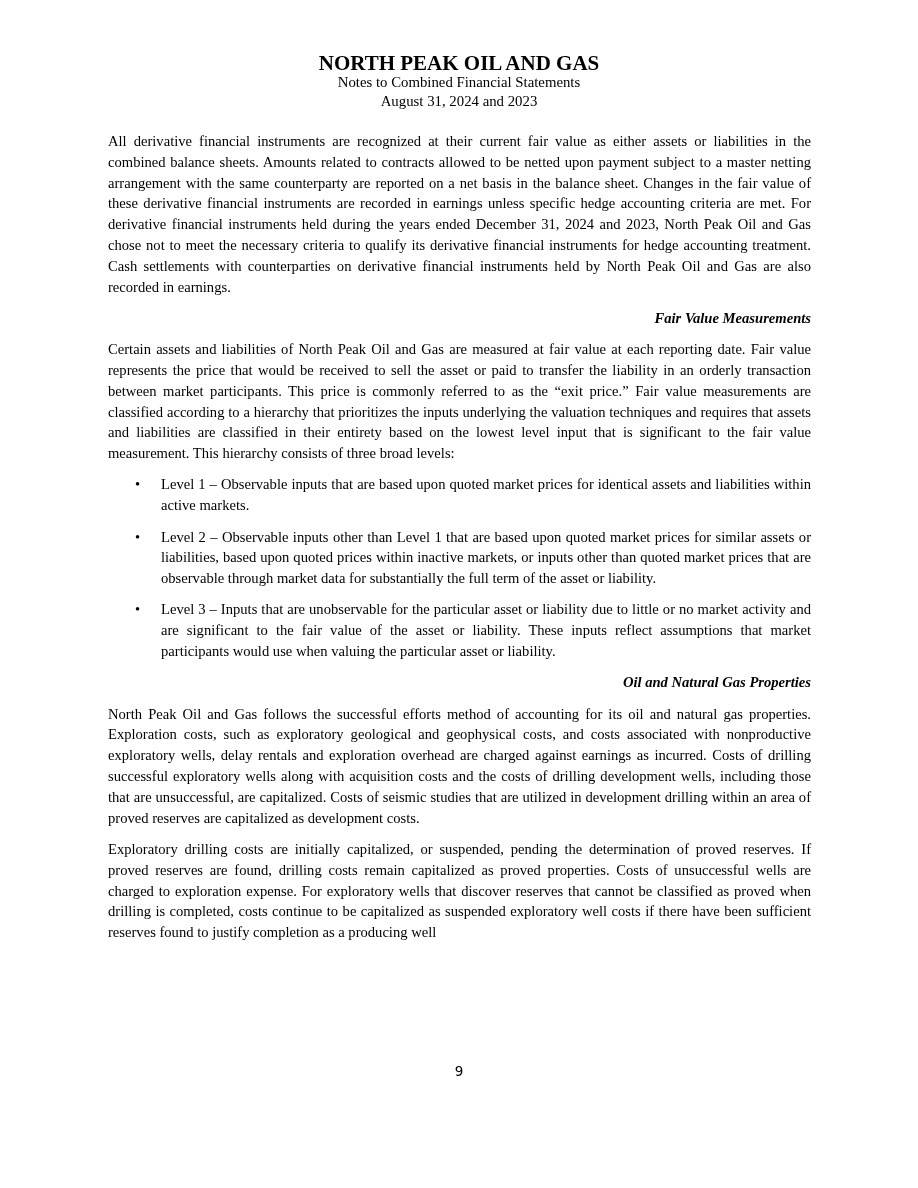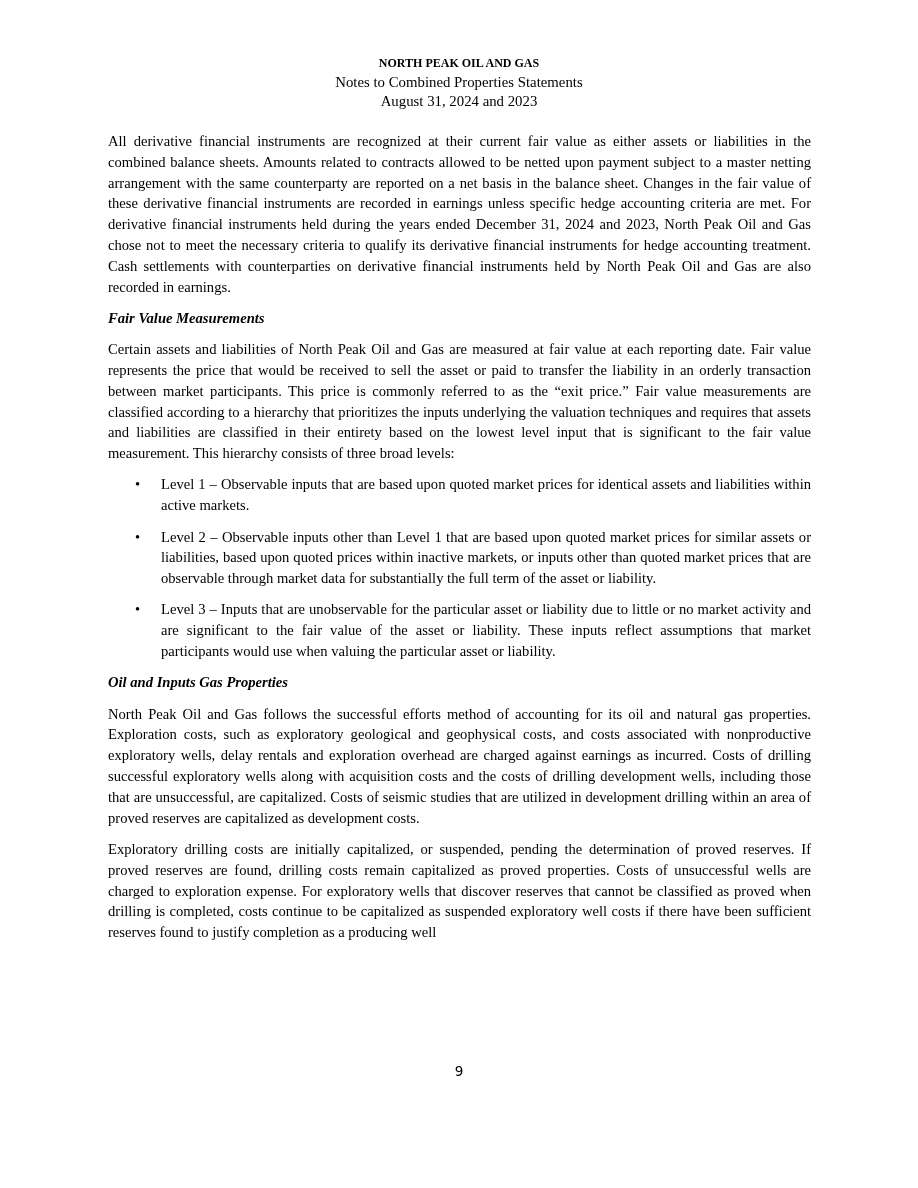--- a/index.html
+++ b/index.html
@@ -11,7 +11,7 @@
       font-size: 14.6px; line-height: 20.8px;
     }
     .header { position: absolute; top: 54px; left: 0; width: 918px; text-align: center; }
-    .header .company { font-weight: bold; font-size: 12px; line-height: 19px; }
+    .header .company { font-weight: bold; font-size: 21px; line-height: 19px; }
     .header .subtitle { font-size: 14.8px; line-height: 19px; }
     .body { position: absolute; left: 108px; top: 131px; width: 703px; }
     p { margin: 0 0 10.5px 0; text-align: justify; }

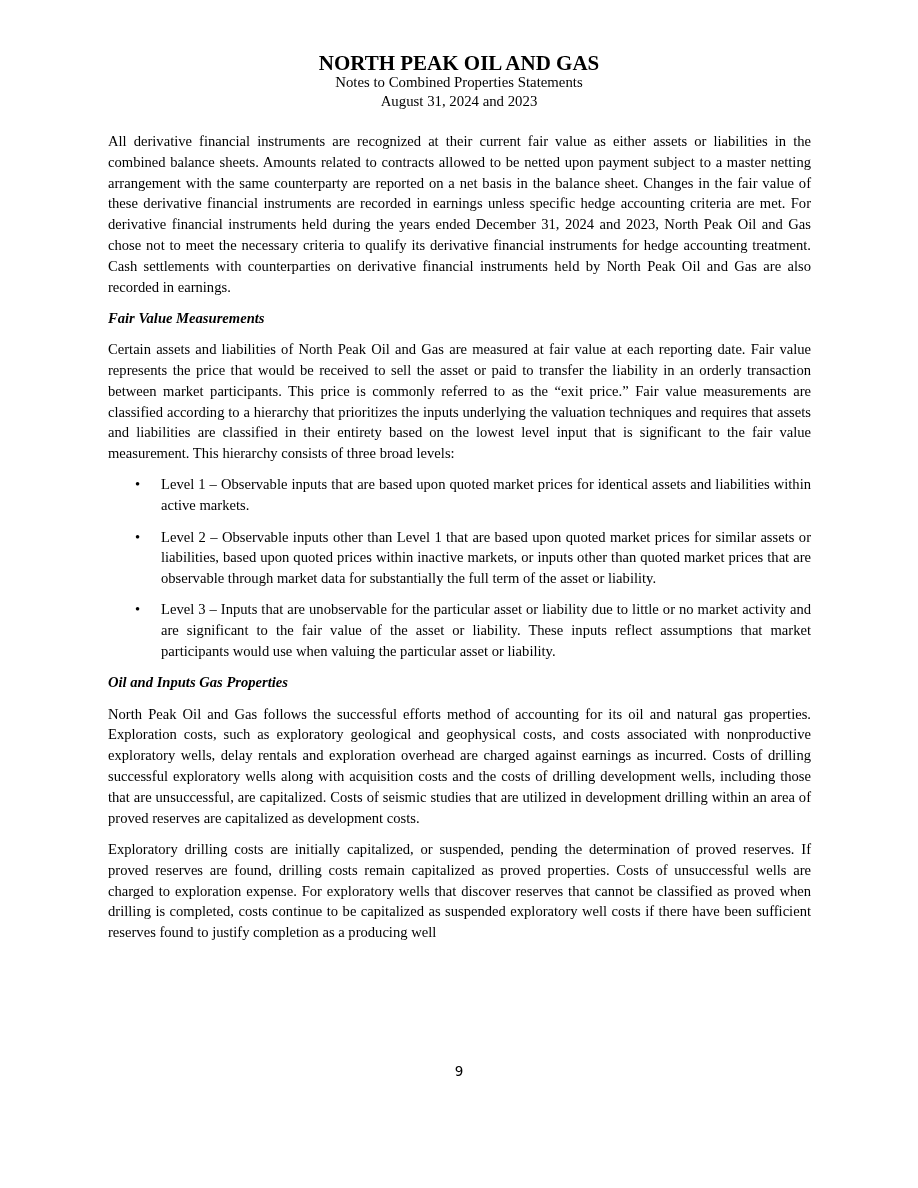--- a/index.html
+++ b/index.html
@@ -30,7 +30,7 @@
 <div class="page">
   <div class="header">
     <div class="company">NORTH PEAK OIL AND GAS</div>
-    <div class="subtitle">Notes to Combined Properties Statements</div>
+    <div class="subtitle">Notes to Combined Financial Statements</div>
     <div class="subtitle">August 31, 2024 and 2023</div>
   </div>
 

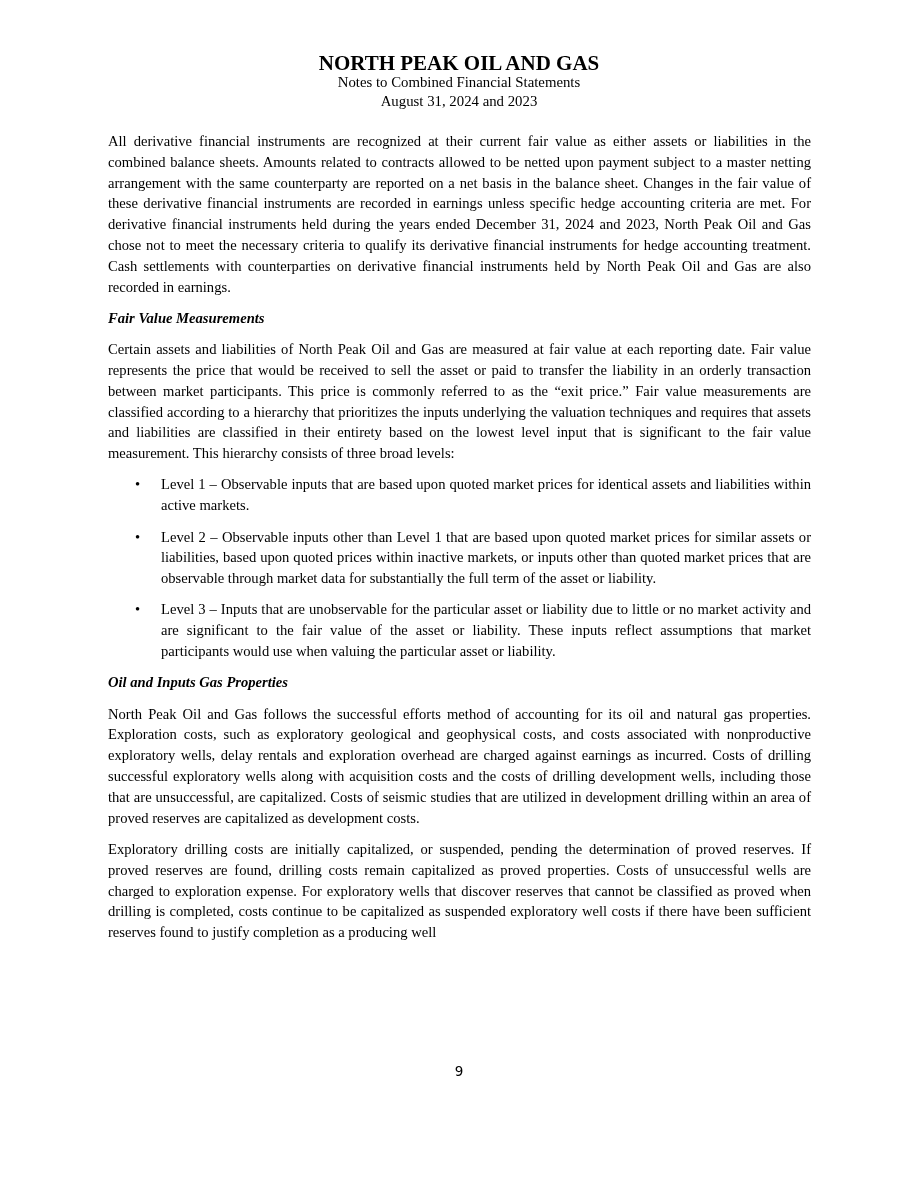--- a/index.html
+++ b/index.html
@@ -15,7 +15,7 @@
     .header .subtitle { font-size: 14.8px; line-height: 19px; }
     .body { position: absolute; left: 108px; top: 131px; width: 703px; }
     p { margin: 0 0 10.5px 0; text-align: justify; }
-    .heading { font-weight: bold; font-style: italic; margin: 0 0 10.5px 0; }
+    .heading { font-weight: bold; font-style: italic; margin: 0 0 10.5px 0; text-align: right; }
     ul.levels { list-style: none; margin: 0 0 10.5px 0; padding: 0; }
     ul.levels li { position: relative; padding-left: 53px; margin-bottom: 10.5px; text-align: justify; }
     ul.levels li .bullet { position: absolute; left: 27px; top: 0; }

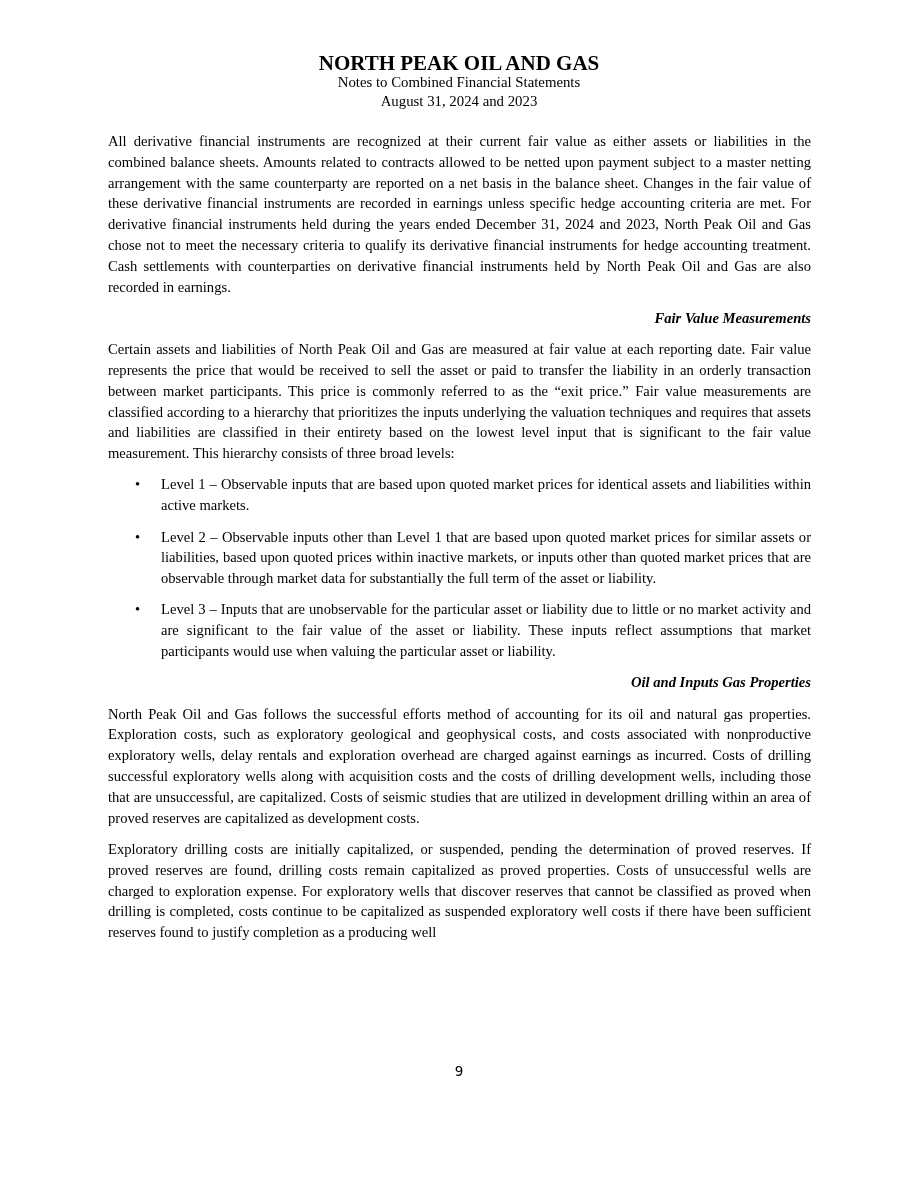--- a/index.html
+++ b/index.html
@@ -55,7 +55,7 @@
       </li>
     </ul>
 
-    <div class="heading">Oil and Inputs Gas Properties</div>
+    <div class="heading">Oil and Natural Gas Properties</div>
     <p>North Peak Oil and Gas follows the successful efforts method of accounting for its oil and natural gas properties. Exploration costs, such as exploratory geological and geophysical costs, and costs associated with nonproductive exploratory wells, delay rentals and exploration overhead are charged against earnings as incurred. Costs of drilling successful exploratory wells along with acquisition costs and the costs of drilling development wells, including those that are unsuccessful, are capitalized. Costs of seismic studies that are utilized in development drilling within an area of proved reserves are capitalized as development costs.</p>
     <p>Exploratory drilling costs are initially capitalized, or suspended, pending the determination of proved reserves. If proved reserves are found, drilling costs remain capitalized as proved properties. Costs of unsuccessful wells are charged to exploration expense. For exploratory wells that discover reserves that cannot be classified as proved when drilling is completed, costs continue to be capitalized as suspended exploratory well costs if there have been sufficient reserves found to justify completion as a producing well</p>
   </div>

